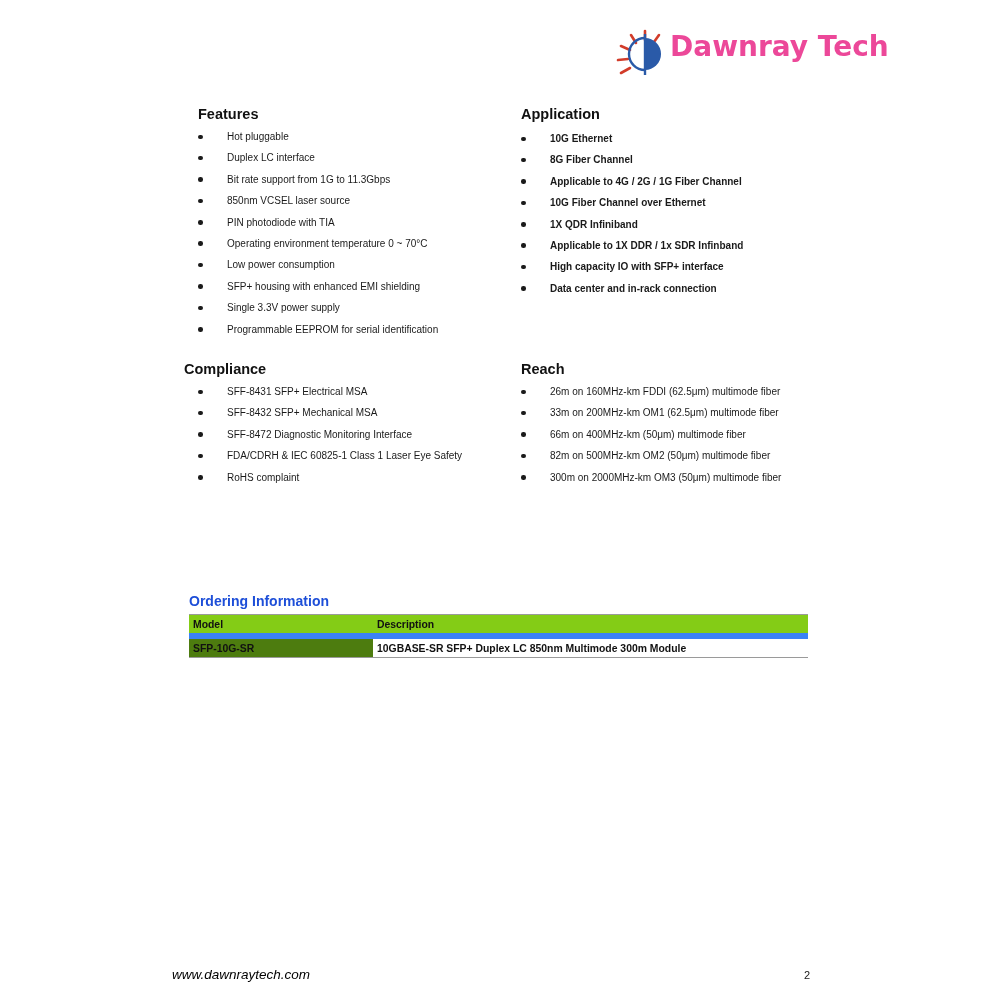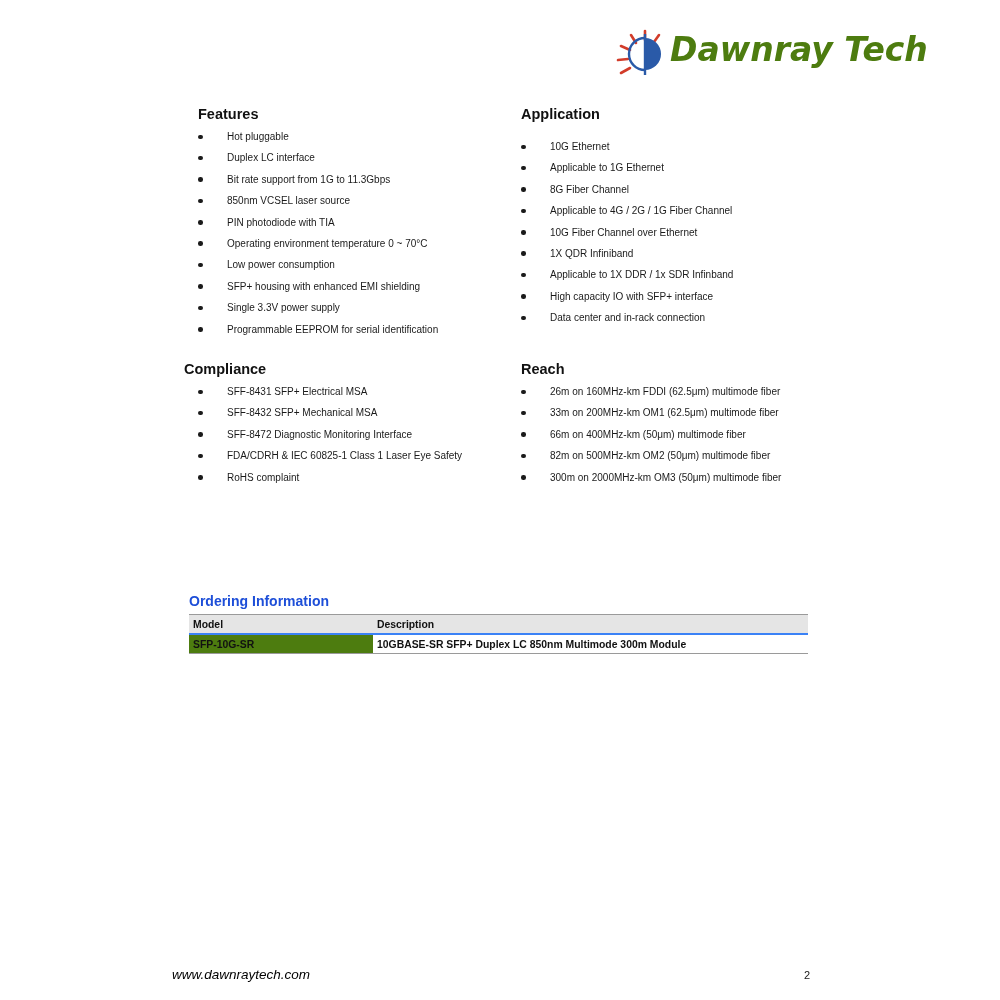--- a/index.html
+++ b/index.html
@@ -42,10 +42,9 @@
     left: 55px;
     top: 8px;
     font-family: "DejaVu Sans", sans-serif;
-    font-size: 33px;
-    font-weight: bold;
-    font-style: italic;
-    color: #4d7c0f;
+    font-size: 28px;
+    font-weight: bold;
+    color: #ec4899;
     letter-spacing: 0px;
     white-space: nowrap;
   }

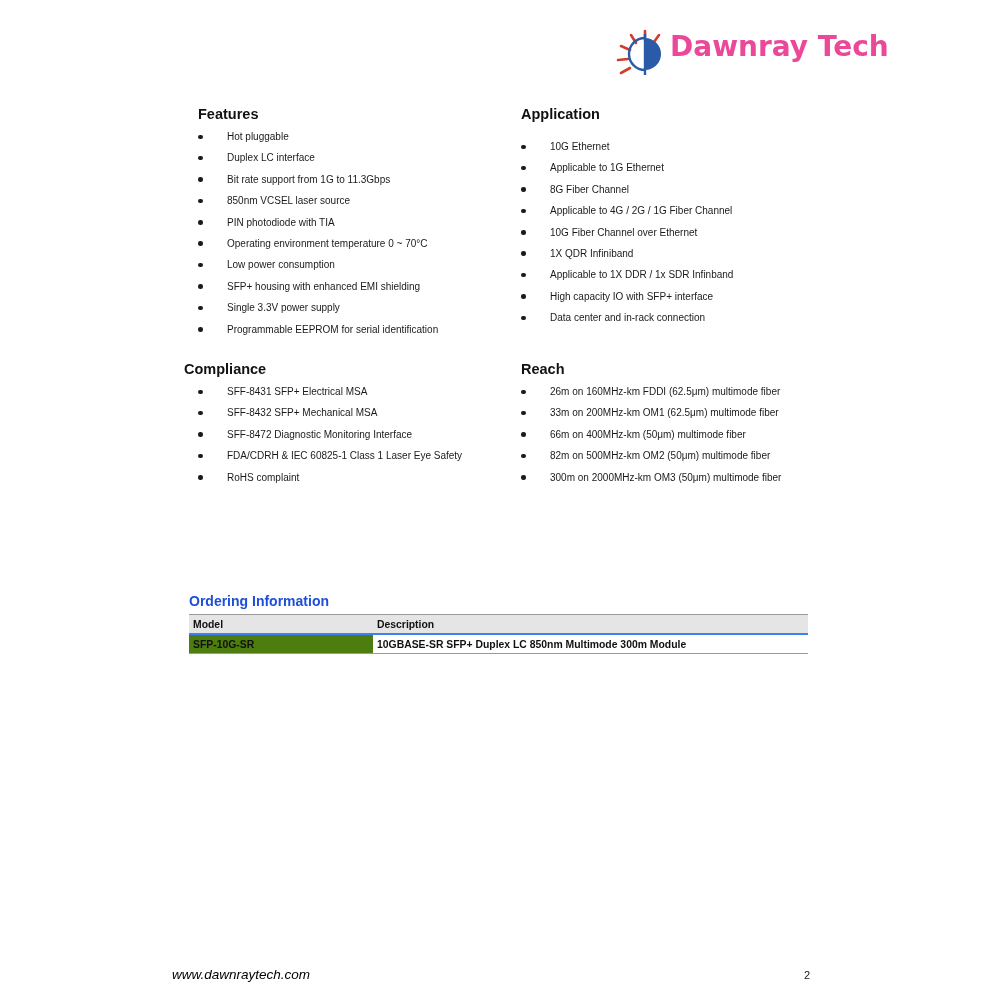--- a/index.html
+++ b/index.html
@@ -212,7 +212,7 @@
   </div>
 
   <div class="section-title" style="left:521px; top:106px;">Application</div>
-  <div class="bullet-list" style="left:521px; top:136px; width:330px;">
+  <div class="bullet-list" style="left:521px; top:128px; width:330px;font-weight:bold;">
     <div class="bullet-row">
       <span class="bullet-dot"></span>
       <span class="bullet-text">10G Ethernet</span>

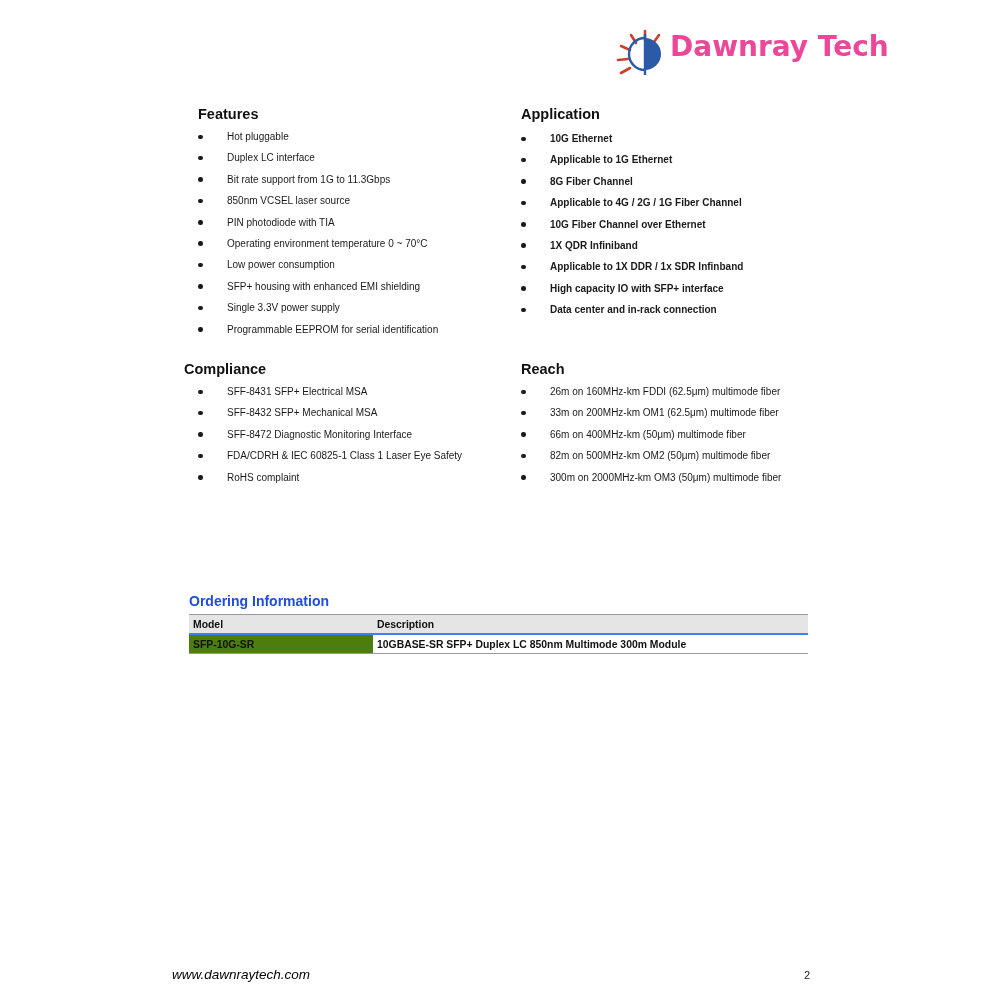--- a/index.html
+++ b/index.html
@@ -216,10 +216,6 @@
     <div class="bullet-row">
       <span class="bullet-dot"></span>
       <span class="bullet-text">10G Ethernet</span>
-    </div>
-    <div class="bullet-row">
-      <span class="bullet-dot"></span>
-      <span class="bullet-text">Applicable to 1G Ethernet</span>
     </div>
     <div class="bullet-row">
       <span class="bullet-dot"></span>

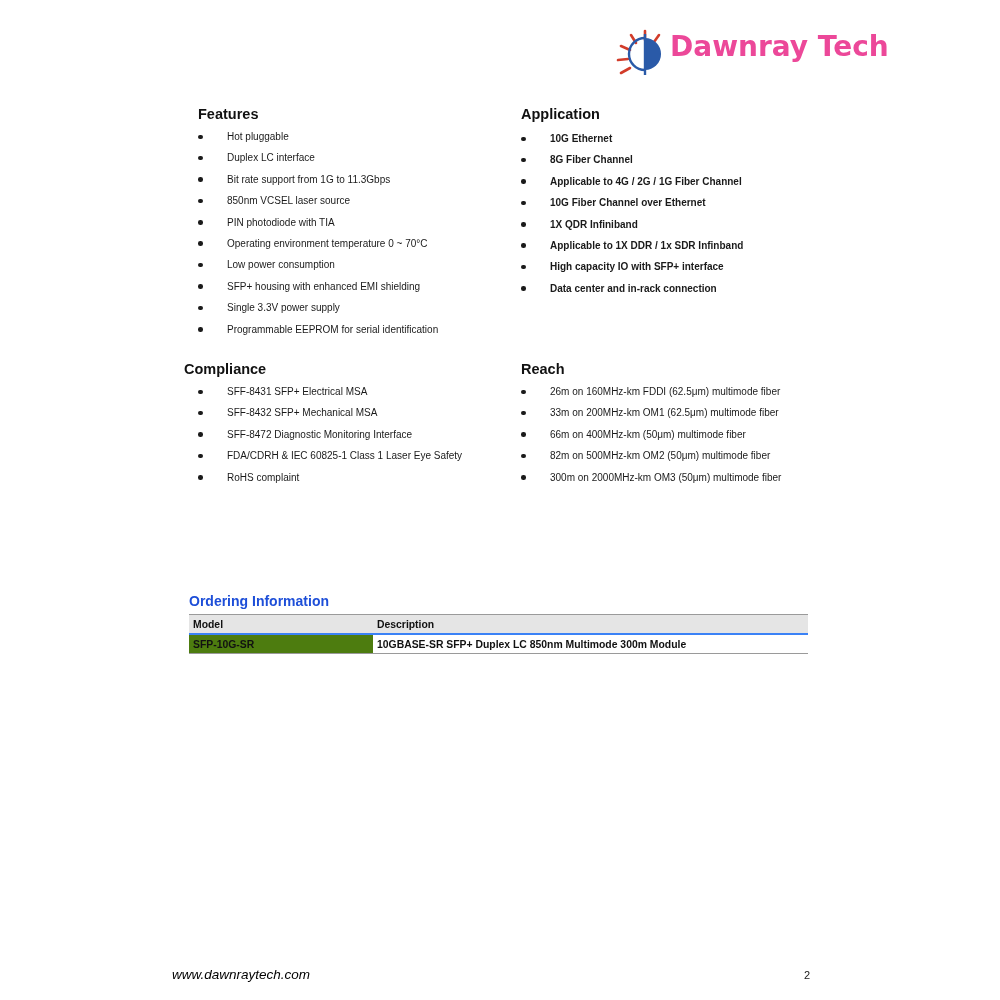--- a/index.html
+++ b/index.html
@@ -111,10 +111,10 @@
     height: 14px;
   }
   .order-table thead th {
-    background: #e5e5e5;
+    background: #84cc16;
     font-weight: bold;
     border-top: 1px solid #9a9a9a;
-    border-bottom: 2px solid #3b82f6;
+    border-bottom: 6px solid #3b82f6;
     color: #111111;
   }
   .order-table tbody td {

